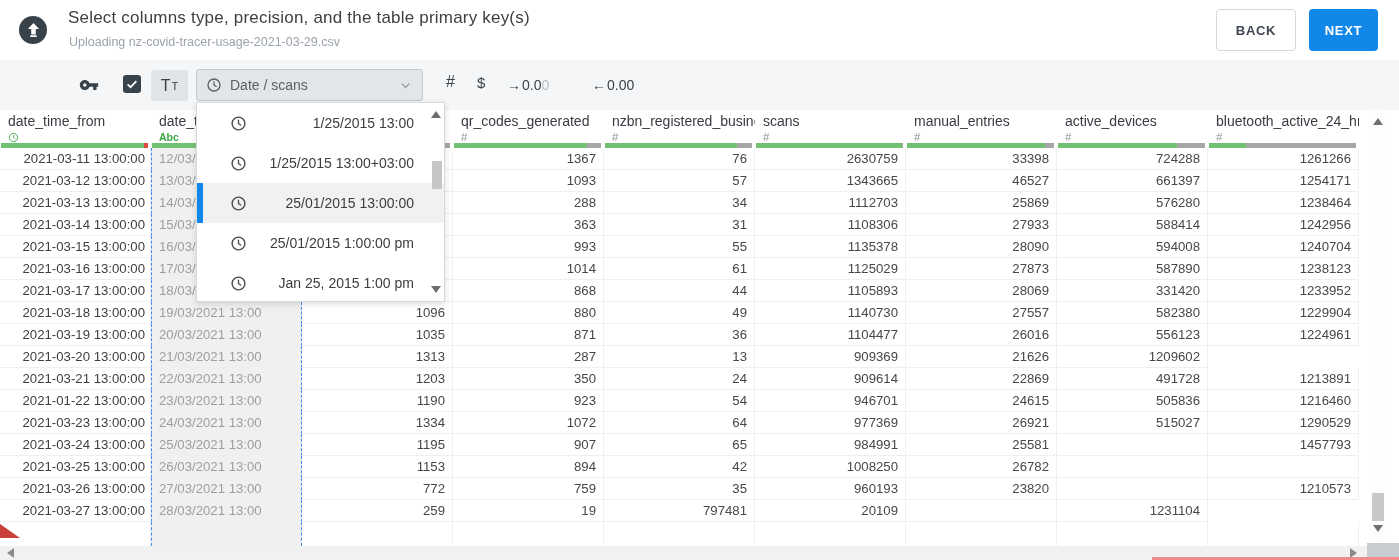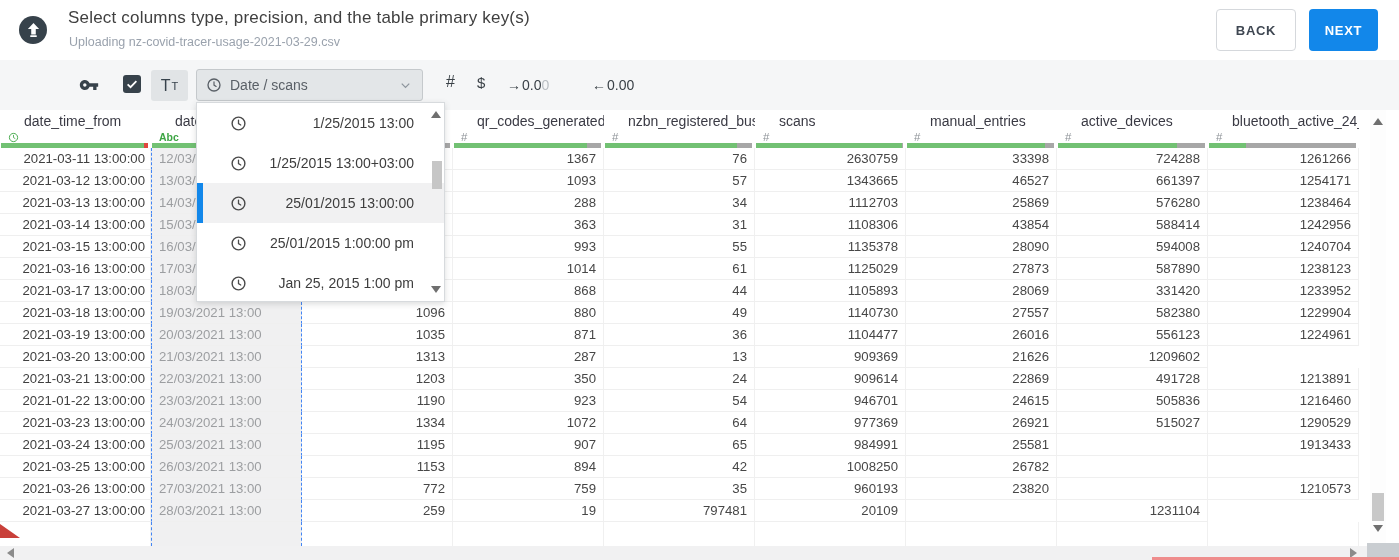--- a/index.html
+++ b/index.html
@@ -48,7 +48,7 @@
   
   .grid-header{position:absolute;top:110px;left:0;width:1359px;height:38px;display:flex;background:#fff;}
   .col-head{width:151px;flex:0 0 151px;position:relative;box-sizing:border-box;cursor:pointer;}
-  .col-name{padding:3px 2px 0 8px;font-size:14px;color:#3a3a44;white-space:nowrap;overflow:hidden;margin-left:16px;}
+  .col-name{padding:3px 2px 0 8px;font-size:14px;color:#3a3a44;white-space:nowrap;overflow:hidden;}
   .col-type{padding:3px 0 0 8px;height:13px;line-height:11px;}
   .type-text{color:#3da544;font-weight:bold;font-size:10.5px;}
   .type-num{color:#8f9499;font-size:11.5px;}

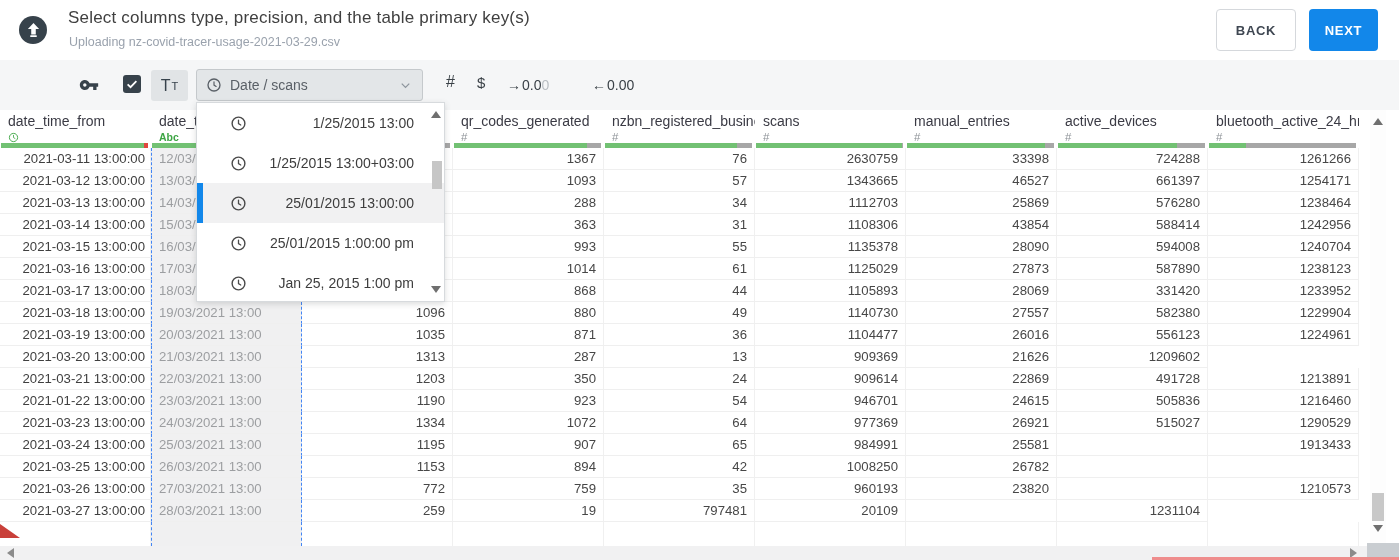--- a/index.html
+++ b/index.html
@@ -265,7 +265,7 @@
         <div class="cell c3">363</div>
         <div class="cell c4">31</div>
         <div class="cell c5">1108306</div>
-        <div class="cell c6">43854</div>
+        <div class="cell c6">27933</div>
         <div class="cell c7">588414</div>
         <div class="cell c8">1242956</div>
       </div>

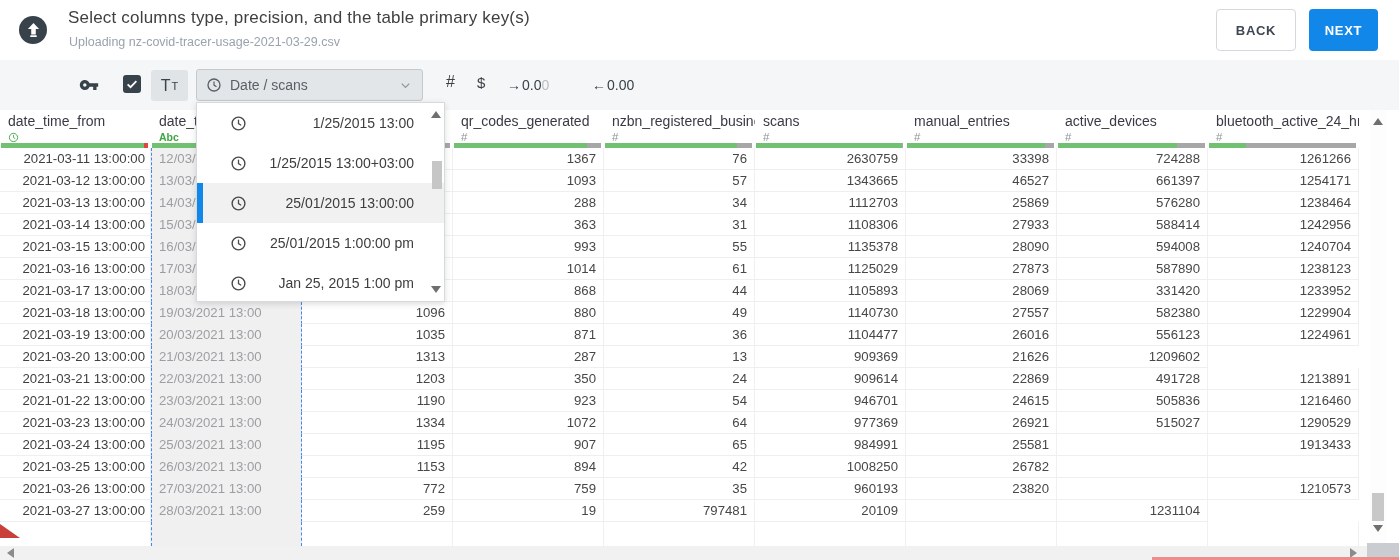--- a/index.html
+++ b/index.html
@@ -376,7 +376,7 @@
         <div class="cell c5">984991</div>
         <div class="cell c6">25581</div>
         <div class="cell c7"></div>
-        <div class="cell c8">1913433</div>
+        <div class="cell c8">1457793</div>
       </div>
       <div class="row">
         <div class="cell c0">2021-03-25 13:00:00</div>

